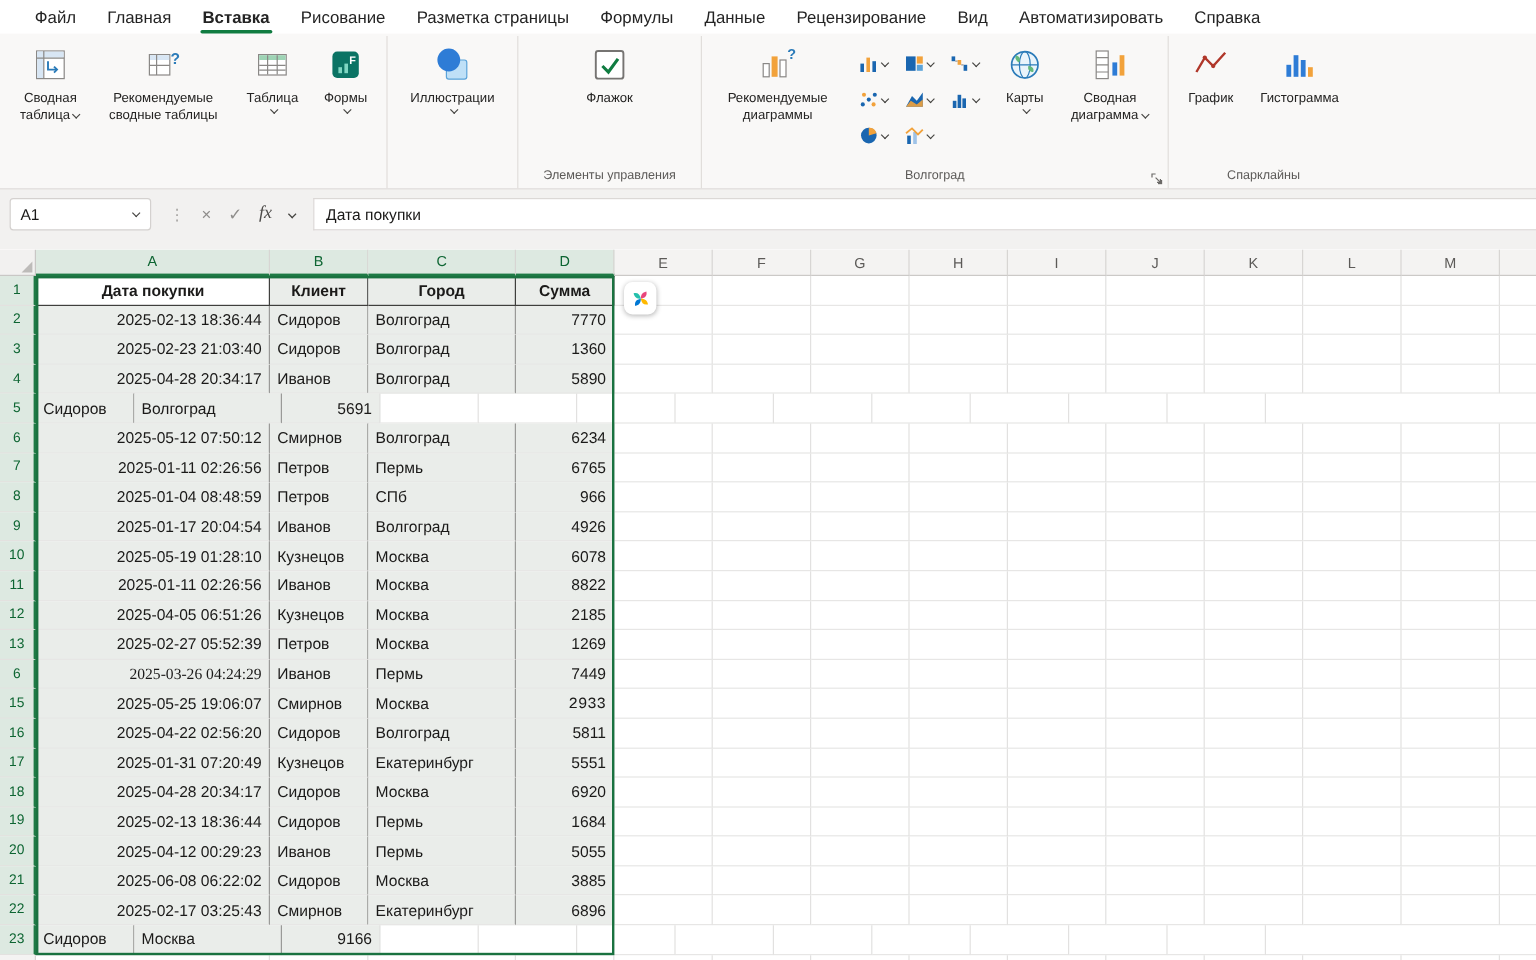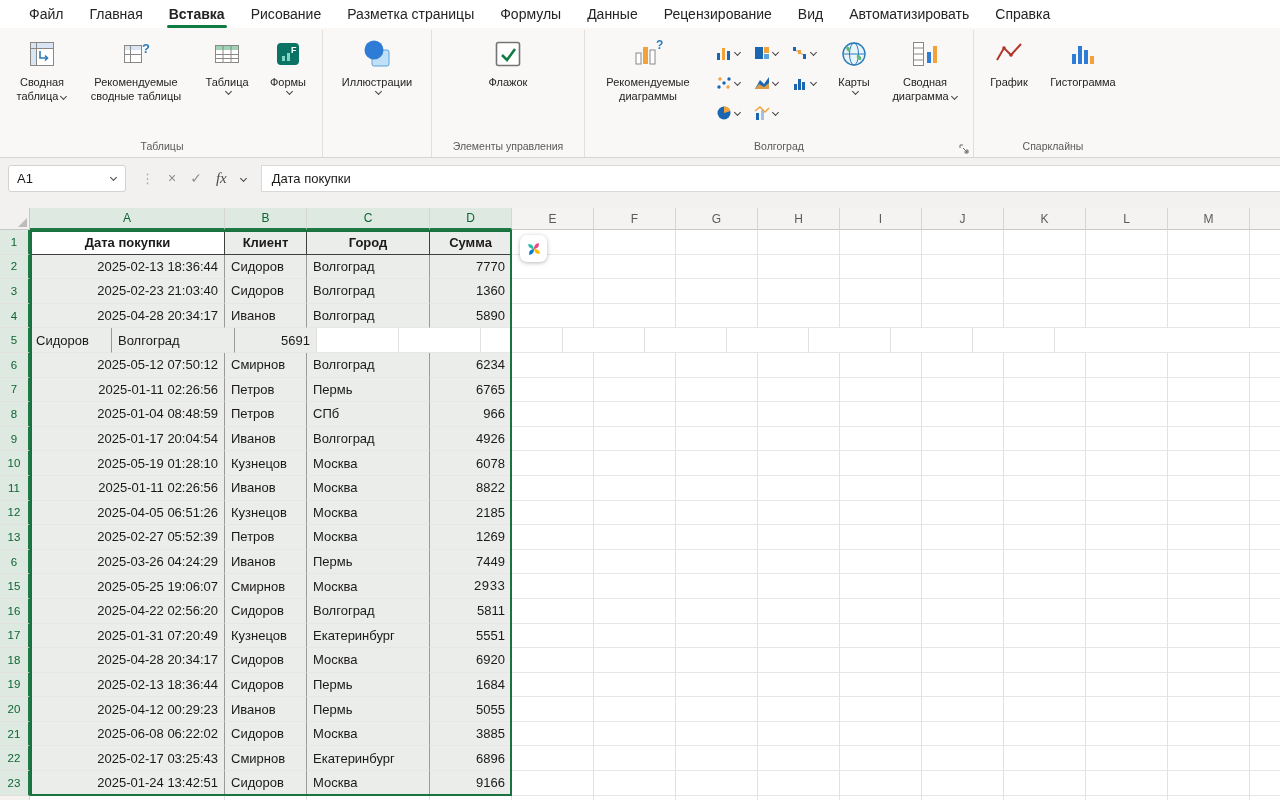--- a/index.html
+++ b/index.html
@@ -128,7 +128,6 @@
         <span class="chev"></span>
       </div>
     </div>
-    <div class="rgroup-label">Таблицы</div>
   </div>
 
   <div class="rgroup">

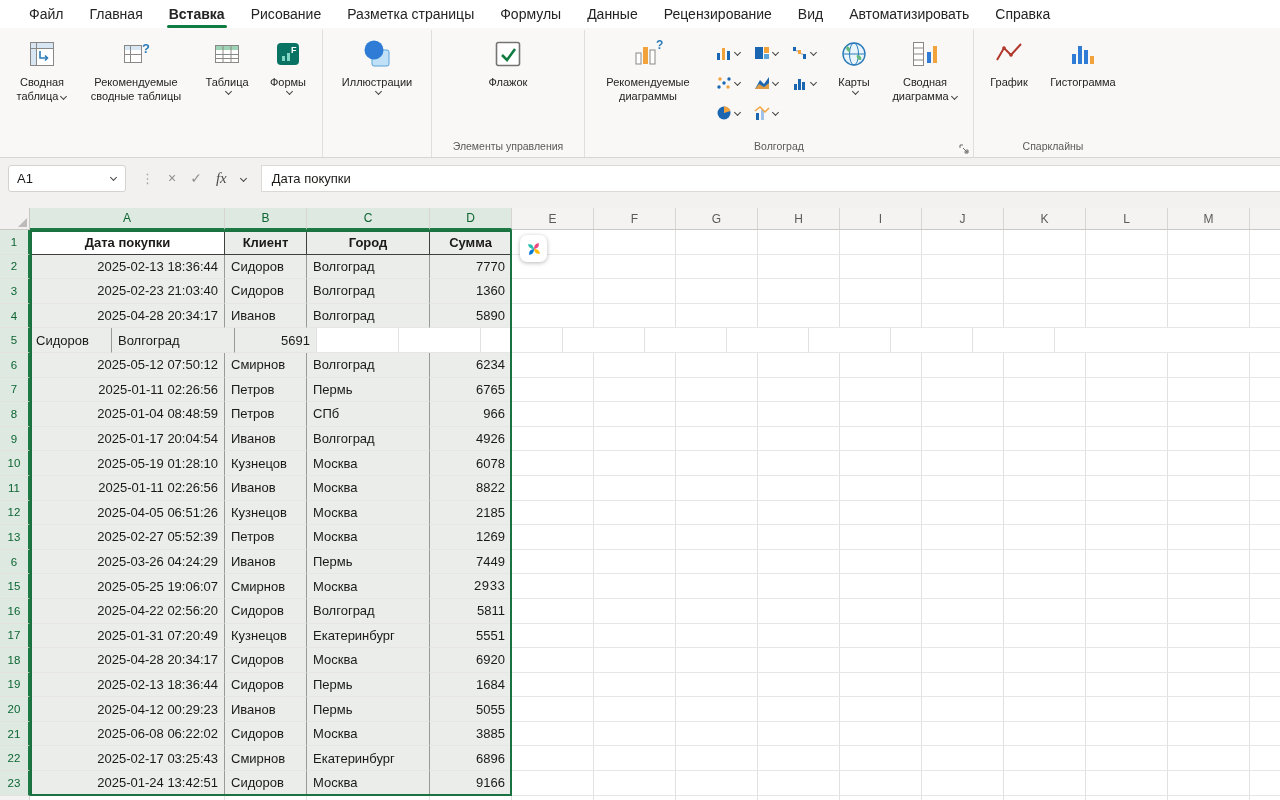--- a/index.html
+++ b/index.html
@@ -580,7 +580,7 @@
       </div>
       <div class="row">
         <div class="rowh sel">6</div>
-        <div class="cell insel al-r tsep" style="width: 195px;">2025-03-26 04:24:29</div>
+        <div class="cell insel al-r tsep" style="width: 195px; font-family: Liberation Serif, serif;">2025-03-26 04:24:29</div>
         <div class="cell insel al-l tsep" style="width: 82px;">Иванов</div>
         <div class="cell insel al-l tsep" style="width: 123px;">Пермь</div>
         <div class="cell insel al-r" style="width: 82px;">7449</div>

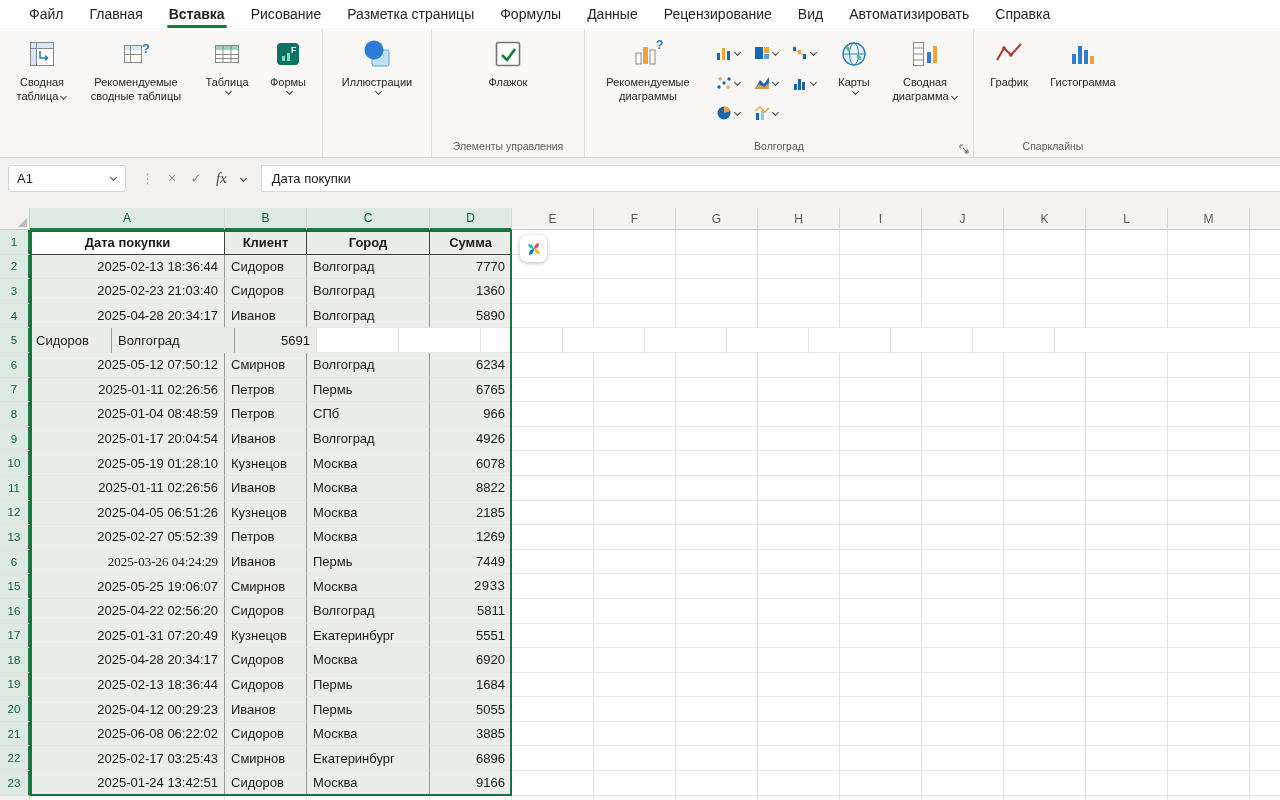--- a/index.html
+++ b/index.html
@@ -733,7 +733,6 @@
       </div>
       <div class="row">
         <div class="rowh sel">23</div>
-        <div class="cell insel al-r tsep" style="width: 195px;">2025-01-24 13:42:51</div>
         <div class="cell insel al-l tsep" style="width: 82px;">Сидоров</div>
         <div class="cell insel al-l tsep" style="width: 123px;">Москва</div>
         <div class="cell insel al-r" style="width: 82px;">9166</div>

